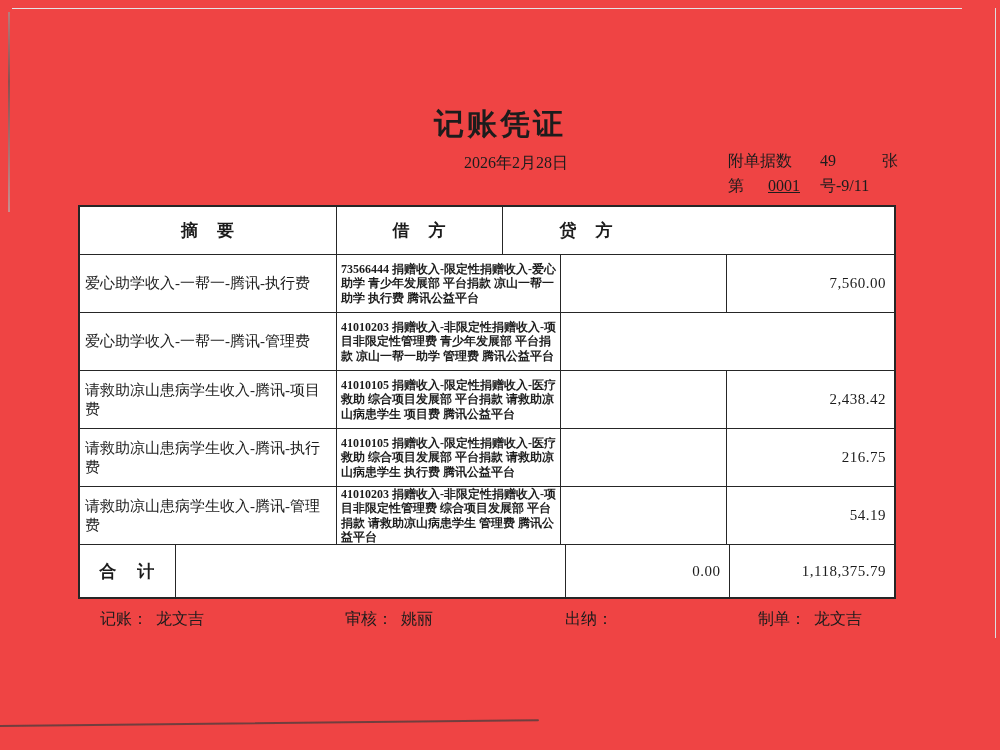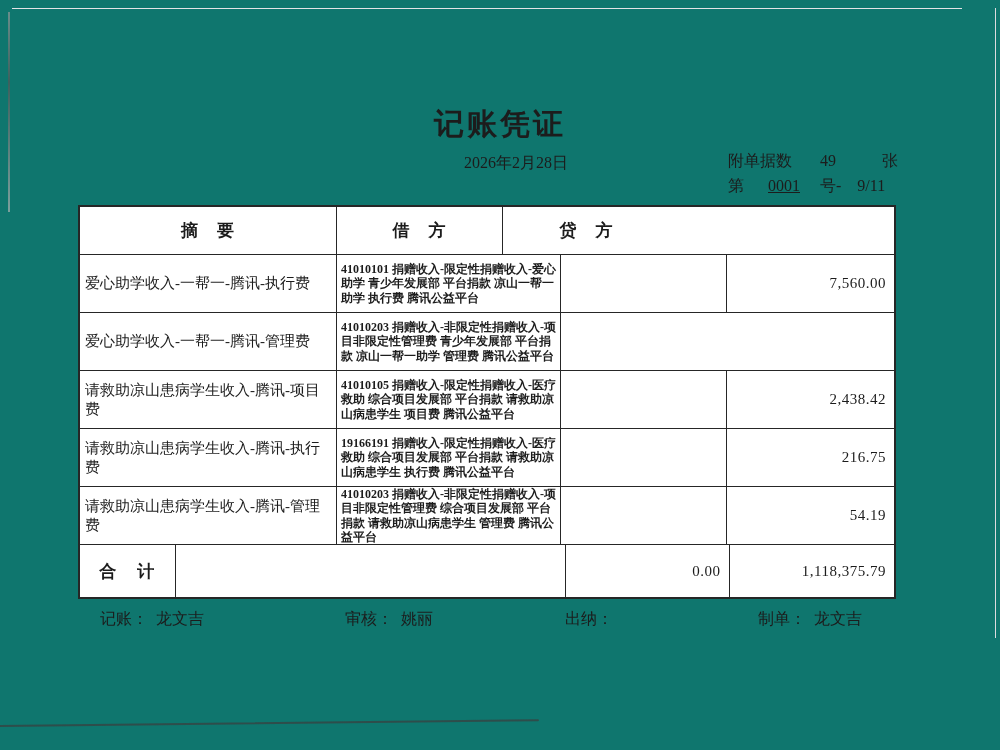--- a/index.html
+++ b/index.html
@@ -8,7 +8,7 @@
     font-family:"Liberation Serif","DejaVu Serif",serif;
     color:#1c1c1c;overflow:hidden;
   }
-  .page{position:relative;width:1000px;height:750px;background:#0f766e;}
+  .page{position:relative;width:1000px;height:750px;background:#ef4444;}
 
   
   .edge-left{position:absolute;left:8px;top:12px;width:2px;height:200px;

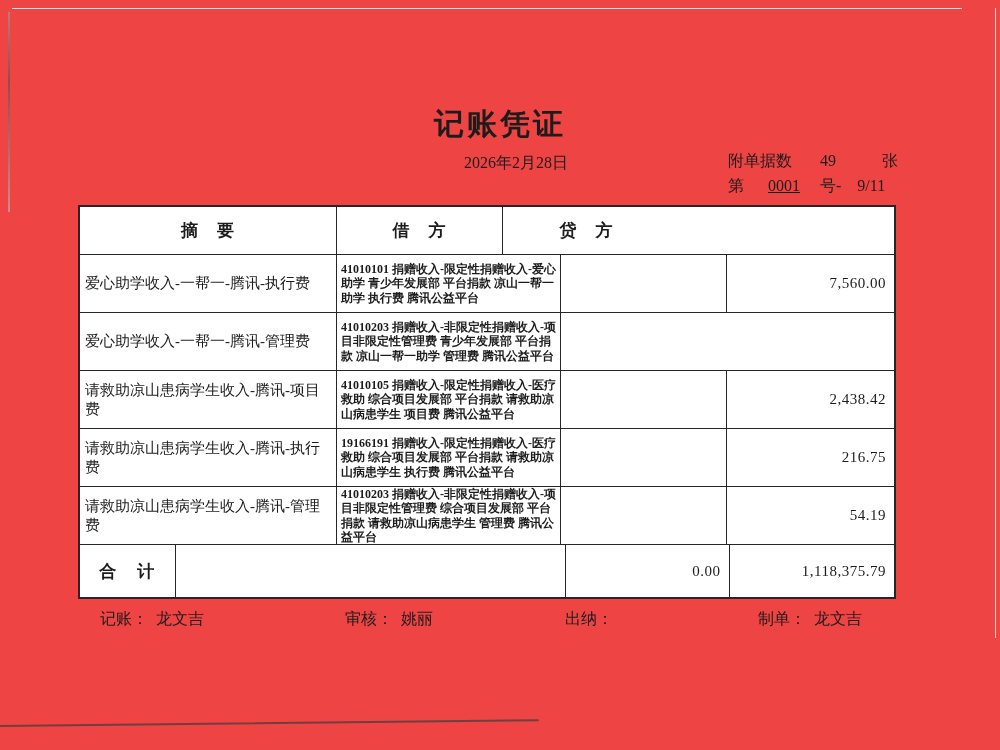--- a/index.html
+++ b/index.html
@@ -28,7 +28,7 @@
   .number-line{position:absolute;top:176px;left:728px;font-size:16px;white-space:nowrap;}
   .number-line .num{margin-left:24px;text-decoration:underline;}
   .number-line .suffix{margin-left:20px;}
-  .number-line .pageind{margin-left:16px;text-align:right;}
+  .number-line .pageind{text-align:right;}
 
   .unit-line{position:absolute;top:177px;left:80px;font-size:16px;white-space:nowrap;}
   .unit-line .name{margin-left:10px;}

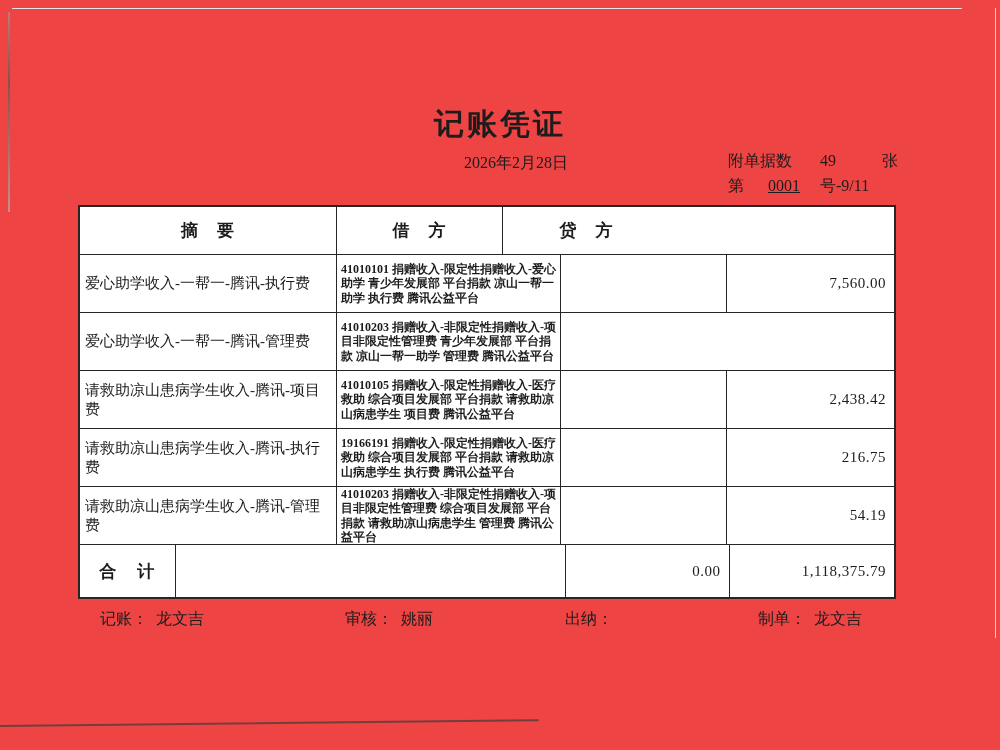--- a/index.html
+++ b/index.html
@@ -97,7 +97,7 @@
 
     <div class="vrow drow">
       <div class="cell c-sum sum-cell">爱心助学收入-一帮一-腾讯-执行费</div>
-      <div class="cell c-acc acc-cell">41010101 捐赠收入-限定性捐赠收入-爱心助学 青少年发展部 平台捐款 凉山一帮一助学 执行费 腾讯公益平台</div>
+      <div class="cell c-acc acc-cell">73566444 捐赠收入-限定性捐赠收入-爱心助学 青少年发展部 平台捐款 凉山一帮一助学 执行费 腾讯公益平台</div>
       <div class="cell c-deb amt-cell"></div>
       <div class="cell c-cre amt-cell">7,560.00</div>
     </div>

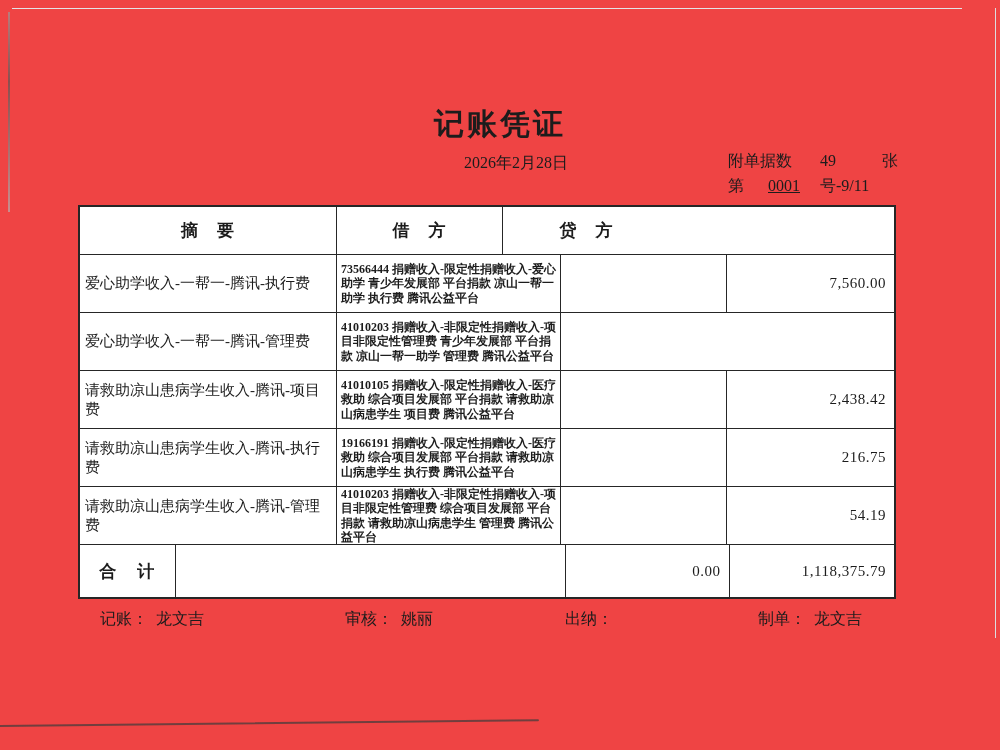--- a/index.html
+++ b/index.html
@@ -117,7 +117,7 @@
 
     <div class="vrow drow">
       <div class="cell c-sum sum-cell">请救助凉山患病学生收入-腾讯-执行费</div>
-      <div class="cell c-acc acc-cell">19166191 捐赠收入-限定性捐赠收入-医疗救助 综合项目发展部 平台捐款 请救助凉山病患学生 执行费 腾讯公益平台</div>
+      <div class="cell c-acc acc-cell">41010105 捐赠收入-限定性捐赠收入-医疗救助 综合项目发展部 平台捐款 请救助凉山病患学生 执行费 腾讯公益平台</div>
       <div class="cell c-deb amt-cell"></div>
       <div class="cell c-cre amt-cell">216.75</div>
     </div>

